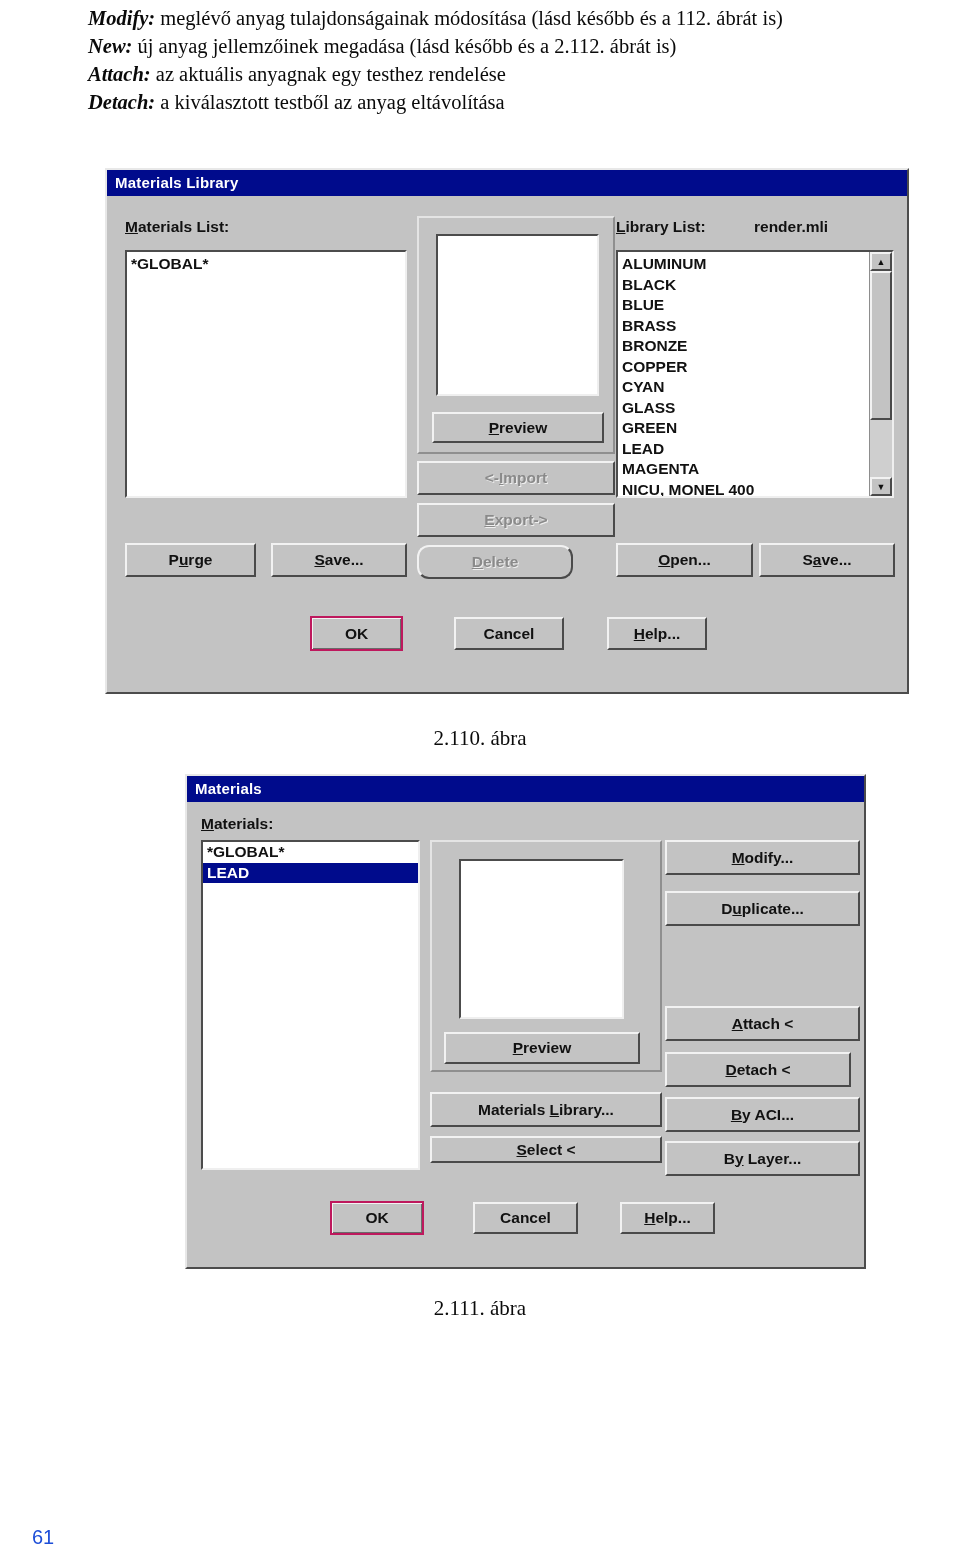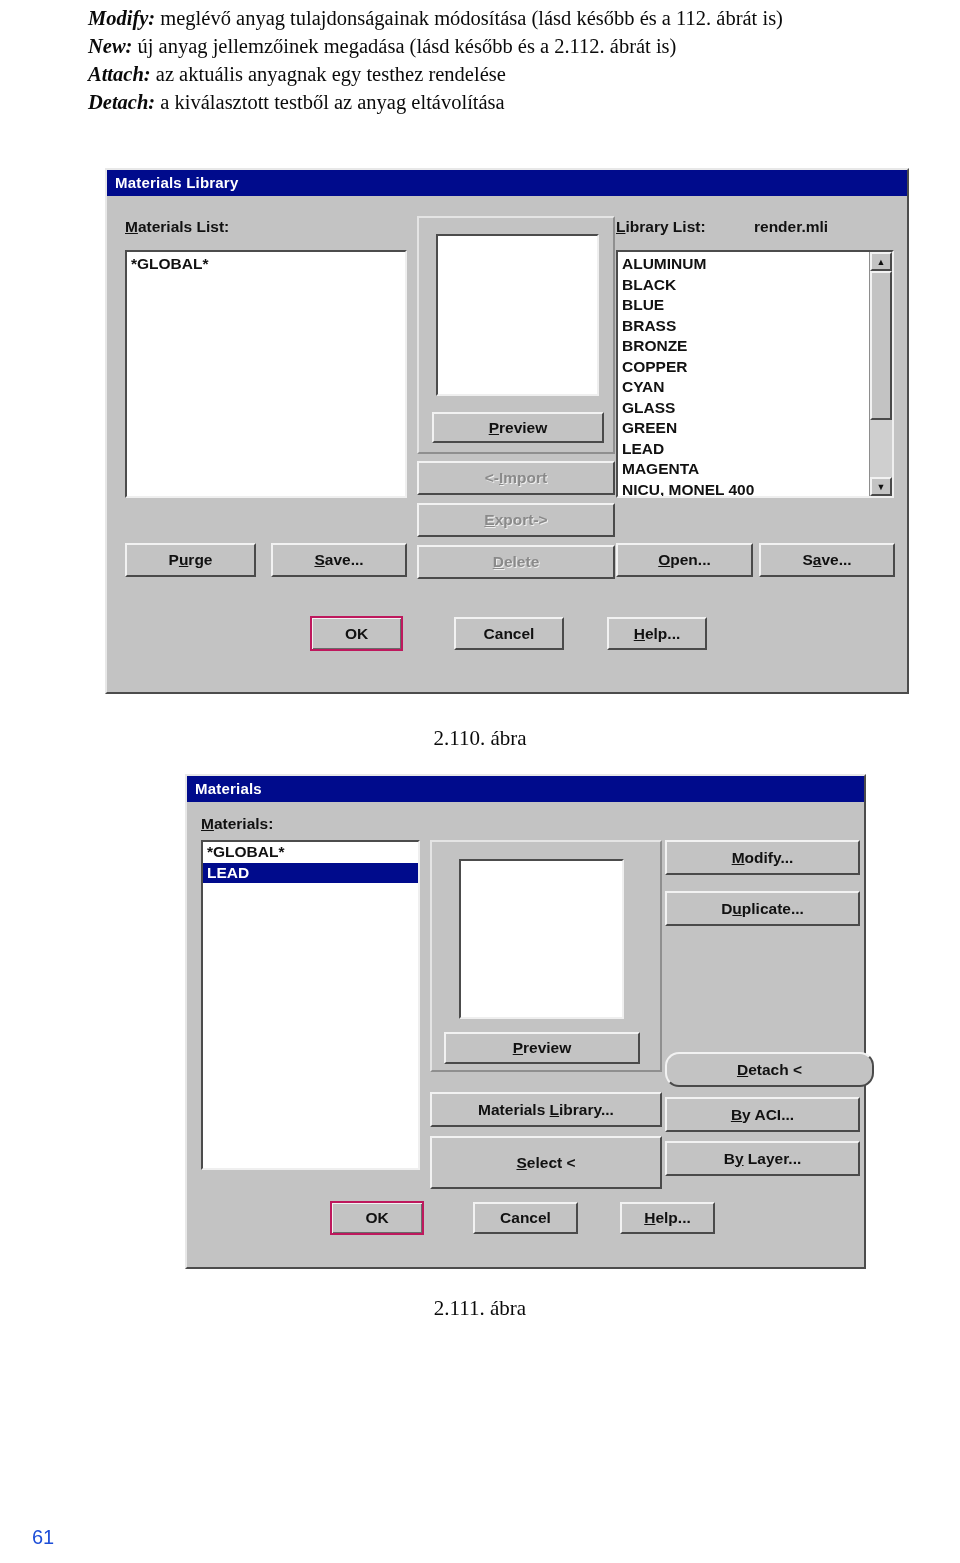--- a/index.html
+++ b/index.html
@@ -202,7 +202,7 @@
     <div class="btn disabled" style="left:310px; top:333px; width:198px; height:34px;">
       <span><u>E</u>xport-&gt;</span>
     </div>
-    <div class="btn disabled" style="left:310px; top:375px; width:198px; height:34px;">
+    <div class="btn disabled" style="left:310px; top:375px; width:156px; height:34px;border-radius:12px;">
       <span><u>D</u>elete</span>
     </div>
 

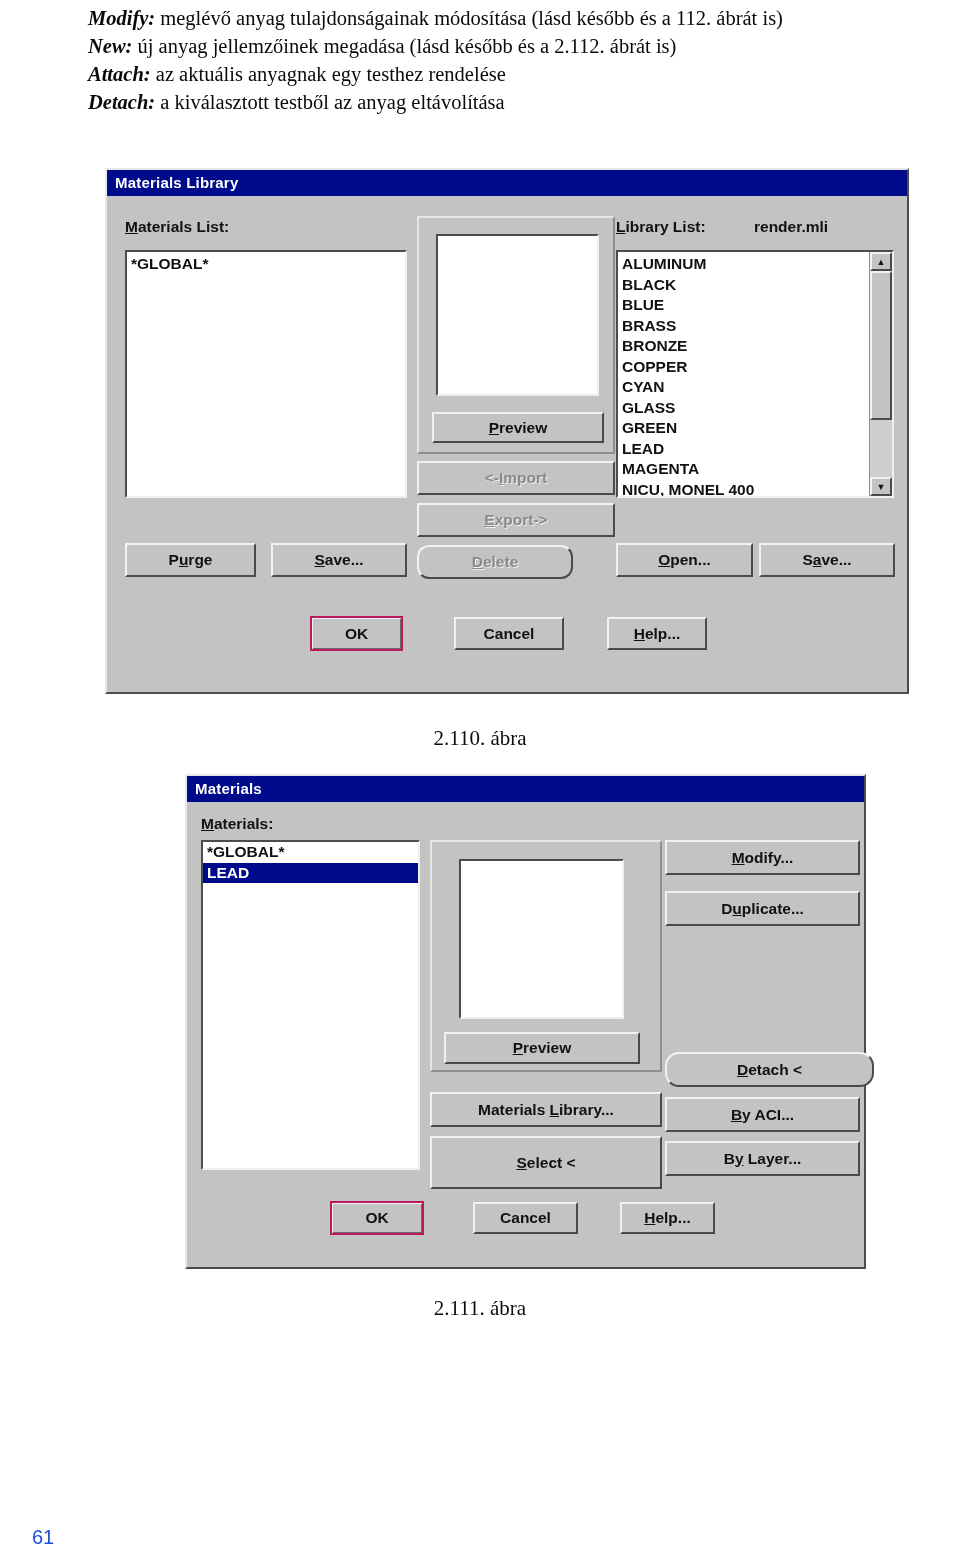--- a/index.html
+++ b/index.html
@@ -296,6 +296,9 @@
     <div class="btn" style="left:478px; top:115px; width:195px; height:35px;">
       <span>D<u>u</u>plicate...</span>
     </div>
+    <div class="btn" style="left:478px; top:230px; width:195px; height:35px;">
+      <span><u>A</u>ttach &lt;</span>
+    </div>
     <div class="btn" style="left:478px; top:276px; width:209px; height:35px;border-radius:14px;">
       <span><u>D</u>etach &lt;</span>
     </div>

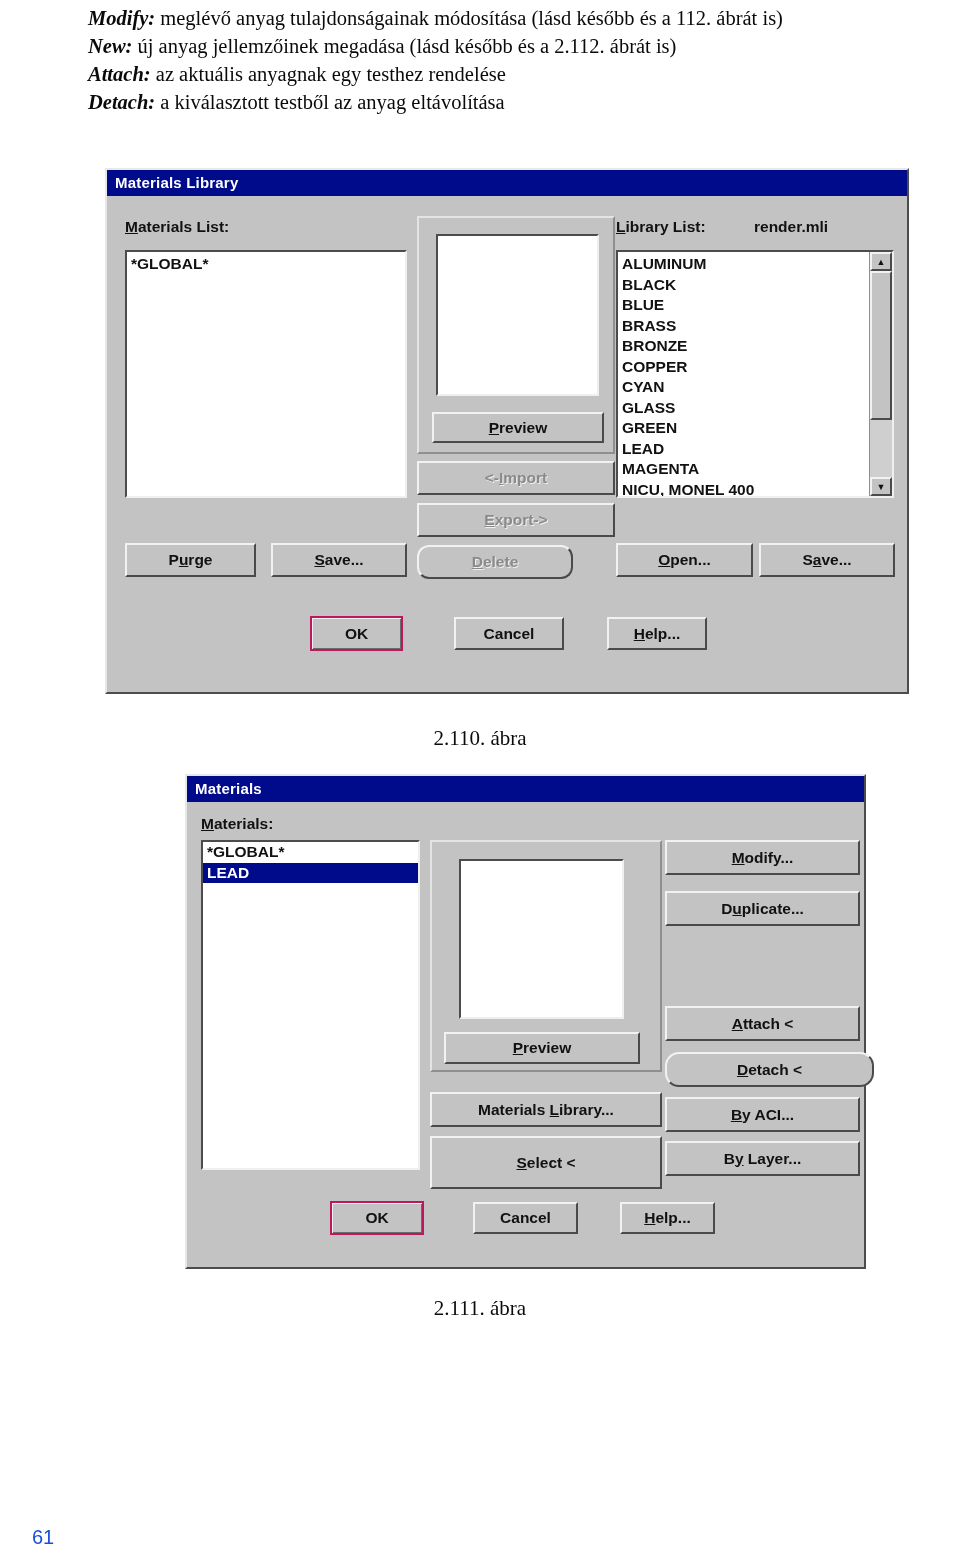--- a/index.html
+++ b/index.html
@@ -299,7 +299,7 @@
     <div class="btn" style="left:478px; top:230px; width:195px; height:35px;">
       <span><u>A</u>ttach &lt;</span>
     </div>
-    <div class="btn" style="left:478px; top:276px; width:209px; height:35px;border-radius:14px;">
+    <div class="btn" style="left:478px; top:276px; width:186px; height:35px;">
       <span><u>D</u>etach &lt;</span>
     </div>
     <div class="btn" style="left:478px; top:321px; width:195px; height:35px;">

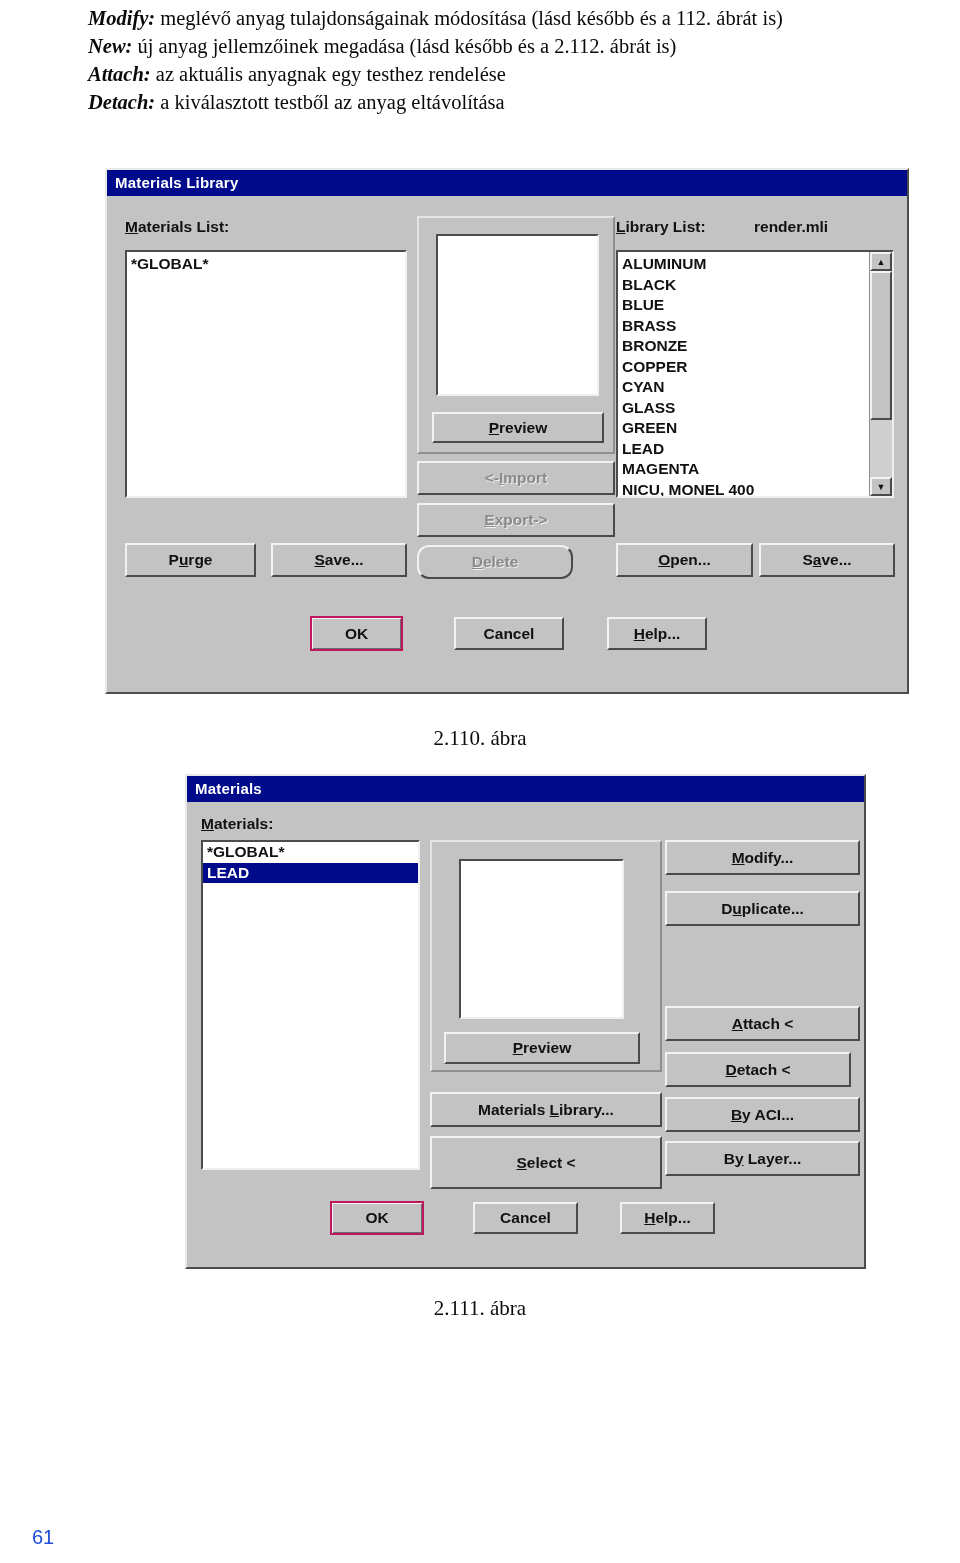--- a/index.html
+++ b/index.html
@@ -286,7 +286,7 @@
     <div class="btn" style="left:243px; top:316px; width:232px; height:35px;">
       <span>Materials <u>L</u>ibrary...</span>
     </div>
-    <div class="btn" style="left:243px; top:360px; width:232px; height:53px;">
+    <div class="btn" style="left:243px; top:360px; width:232px; height:27px;">
       <span><u>S</u>elect &lt;</span>
     </div>
 

